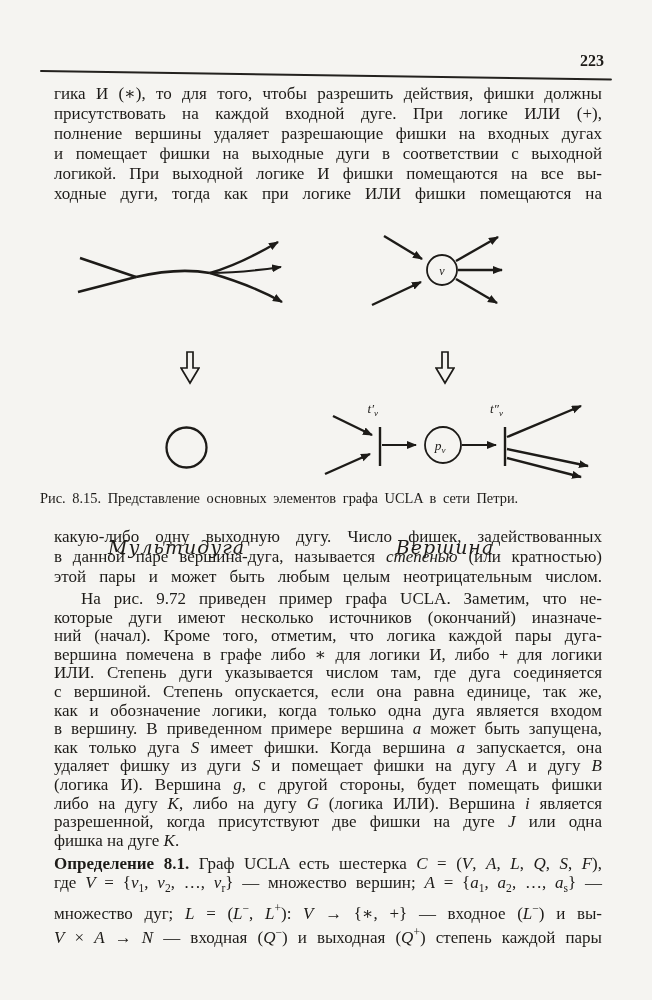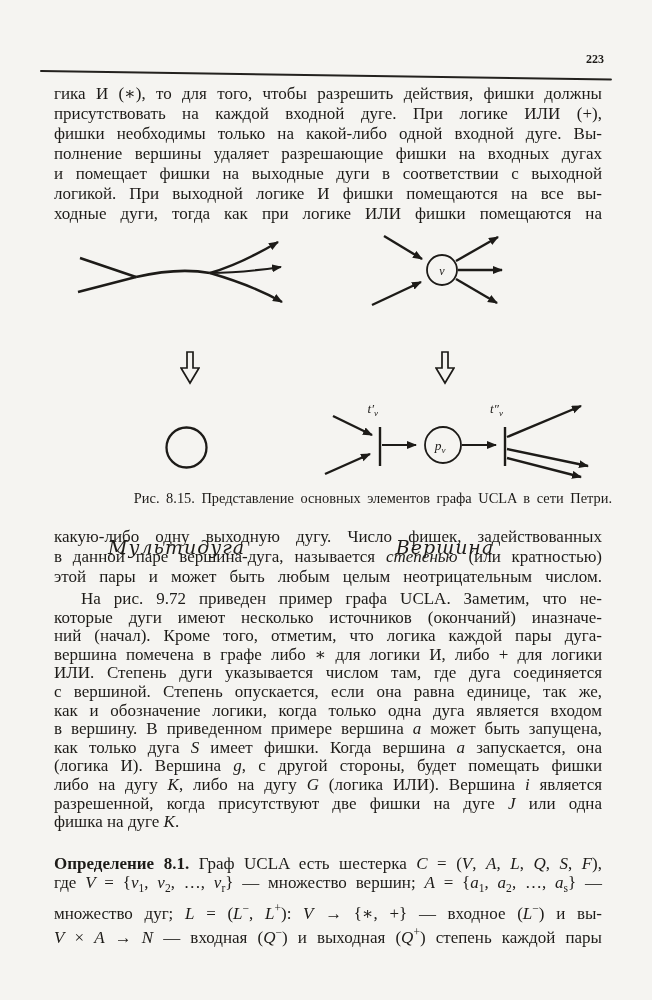--- a/index.html
+++ b/index.html
@@ -9,7 +9,7 @@
   
   .running-title{position:absolute;left:55px;top:46px;width:430px;text-align:center;
     font-style:italic;font-weight:700;font-size:15.5px;letter-spacing:.5px;}
-  .page-number{position:absolute;right:48px;top:52px;font-weight:700;font-size:12px;}
+  .page-number{position:absolute;right:48px;top:52px;font-weight:700;font-size:16px;}
   .header-rule{position:absolute;left:40px;top:70px;width:572px;height:2.2px;background:#23211e;
     transform:rotate(0.85deg);transform-origin:left center;border-radius:2px;}
 

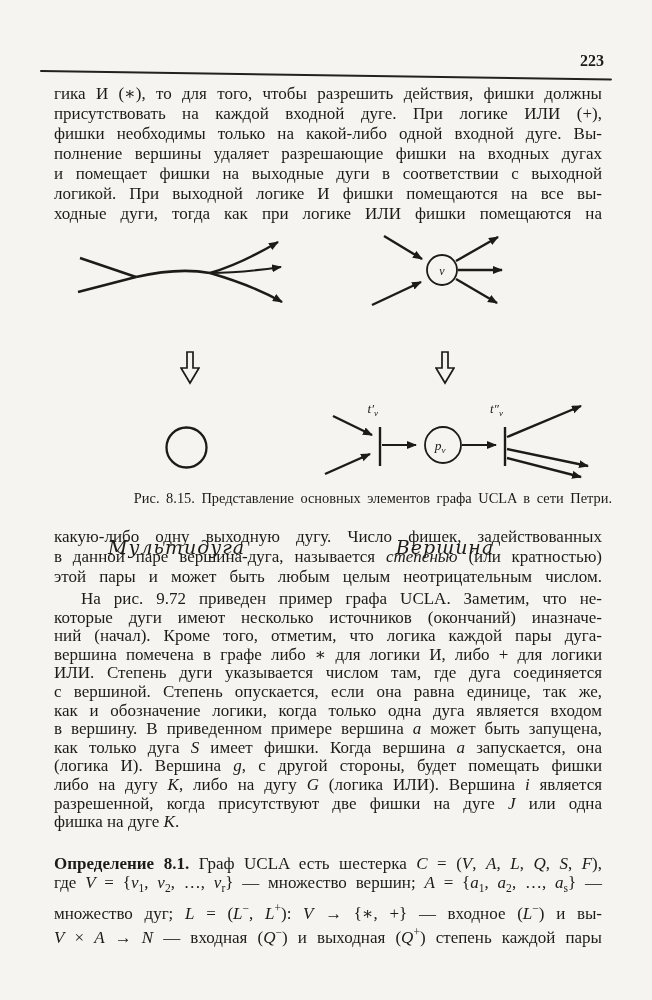--- a/index.html
+++ b/index.html
@@ -50,7 +50,6 @@
   <section class="para p1">
       <div class="tline">гика И (∗), то для того, чтобы разрешить действия, фишки должны</div>
       <div class="tline">присутствовать на каждой входной дуге. При логике ИЛИ (+),</div>
-      <div class="tline">фишки необходимы только на какой-либо одной входной дуге. Вы-</div>
       <div class="tline">полнение вершины удаляет разрешающие фишки на входных дугах</div>
       <div class="tline">и помещает фишки на выходные дуги в соответствии с выходной</div>
       <div class="tline">логикой. При выходной логике И фишки помещаются на все вы-</div>

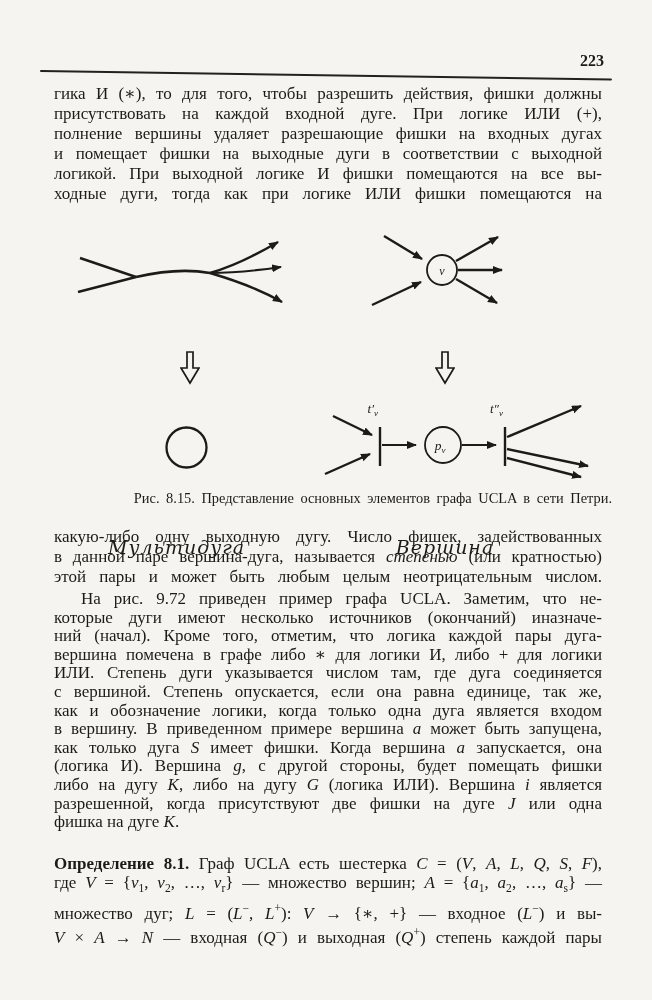--- a/index.html
+++ b/index.html
@@ -34,7 +34,7 @@
     font-family:"DejaVu Serif","Liberation Serif",serif;}
   .lbl-multiarc{left:108px;top:311px;width:150px;}
   .lbl-vertex{left:390px;top:311px;width:110px;text-align:center;}
-  .caption{position:absolute;left:40px;top:490px;width:572px;text-align:right;
+  .caption{position:absolute;left:40px;top:490px;width:572px;text-align:left;
     font-size:14.4px;word-spacing:3px;}
   svg{display:block;}
   .stroke{stroke:#1d1b18;fill:none;}

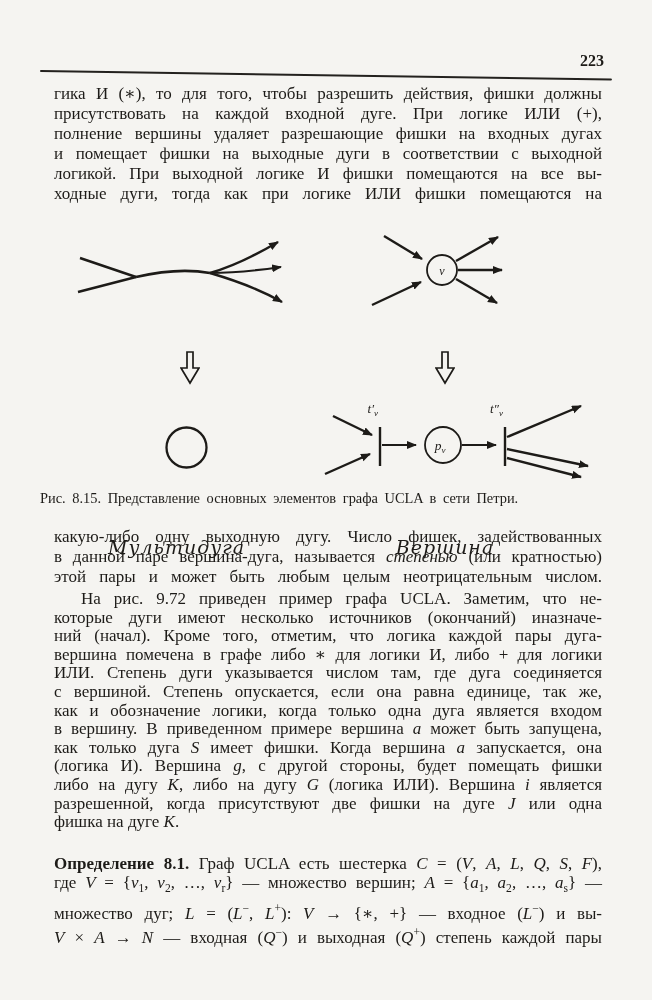--- a/index.html
+++ b/index.html
@@ -134,6 +134,7 @@
       <div class="tline">как и обозначение логики, когда только одна дуга является входом</div>
       <div class="tline">в вершину. В приведенном примере вершина <i>a</i> может быть запущена,</div>
       <div class="tline">как только дуга <i>S</i> имеет фишки. Когда вершина <i>a</i> запускается, она</div>
+      <div class="tline">удаляет фишку из дуги <i>S</i> и помещает фишки на дугу <i>A</i> и дугу <i>B</i></div>
       <div class="tline">(логика И). Вершина <i>g</i>, с другой стороны, будет помещать фишки</div>
       <div class="tline">либо на дугу <i>K</i>, либо на дугу <i>G</i> (логика ИЛИ). Вершина <i>i</i> является</div>
       <div class="tline">разрешенной, когда присутствуют две фишки на дуге <i>J</i> или одна</div>

